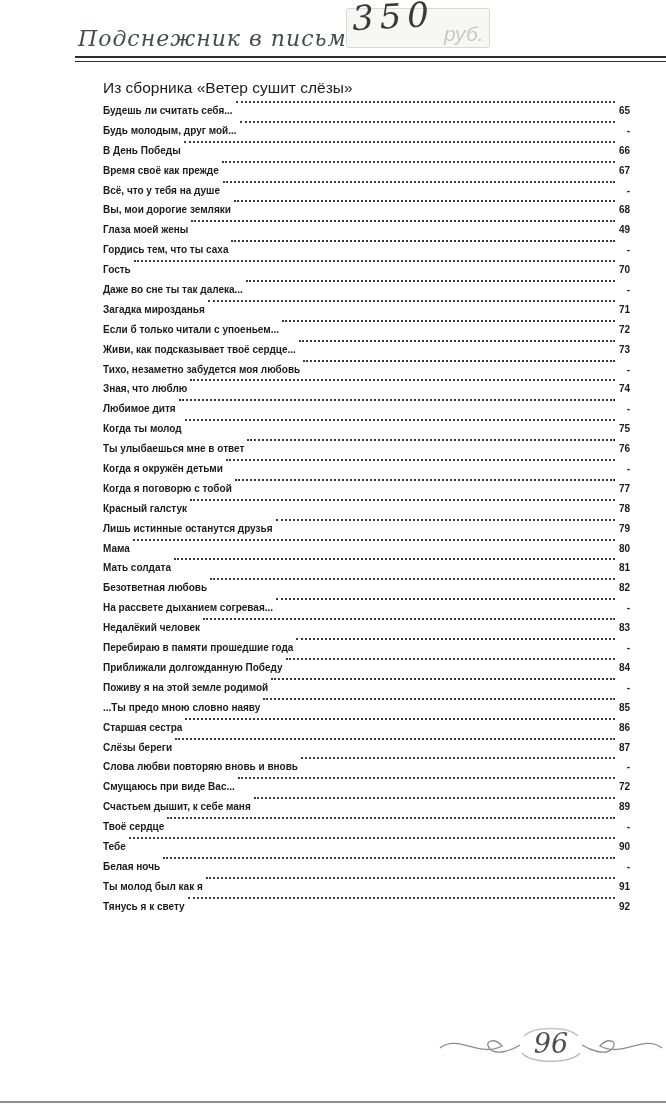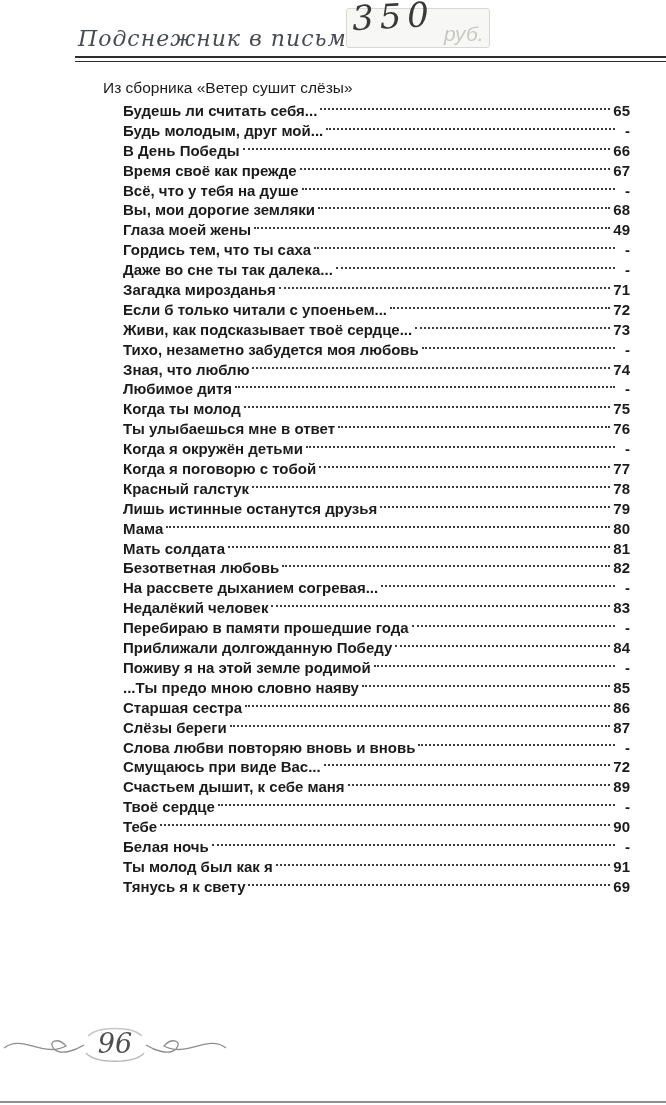--- a/index.html
+++ b/index.html
@@ -62,12 +62,11 @@
   }
   .toc-row {
     display:flex;
-    align-items:center;
+    align-items:flex-start;
     line-height:19.9px;
     height:19.9px;
-    font-size:15px;
+    font-size:10px;
     font-weight:700;
-    margin-left:20px;
   }
   .toc-title { white-space:nowrap; }
   .toc-dots {

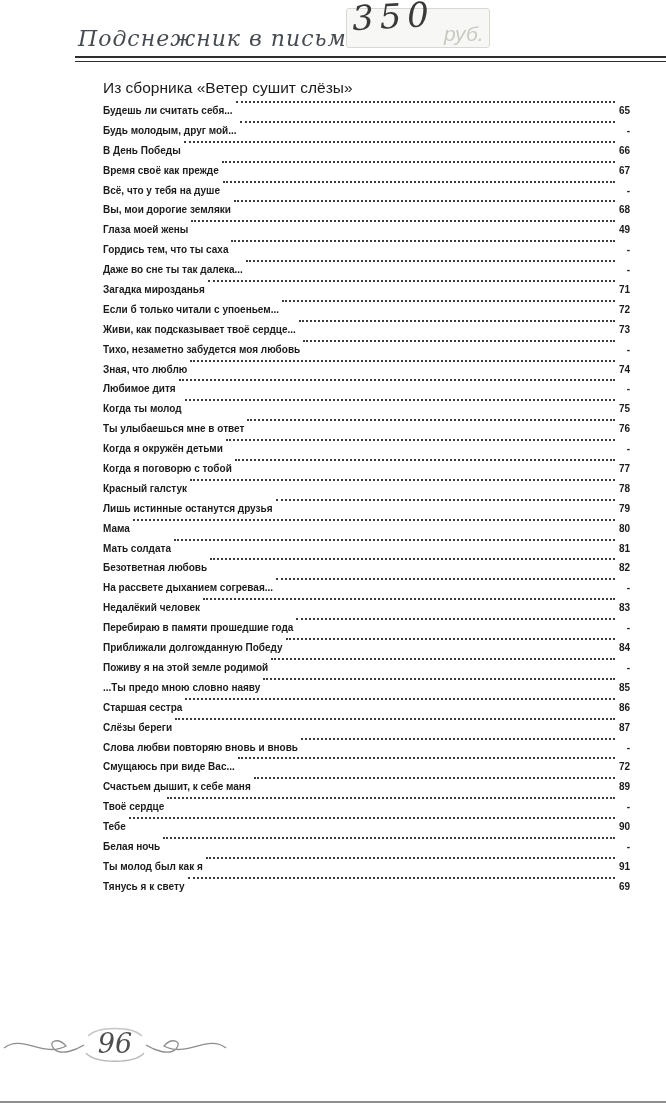--- a/index.html
+++ b/index.html
@@ -157,6 +157,11 @@
       <span class="toc-page">-</span>
     </div>
 
+    <div class="toc-row">
+      <span class="toc-title">Гость</span>
+      <span class="toc-dots"></span>
+      <span class="toc-page">70</span>
+    </div>
 
     <div class="toc-row">
       <span class="toc-title">Даже во сне ты так далека...</span>

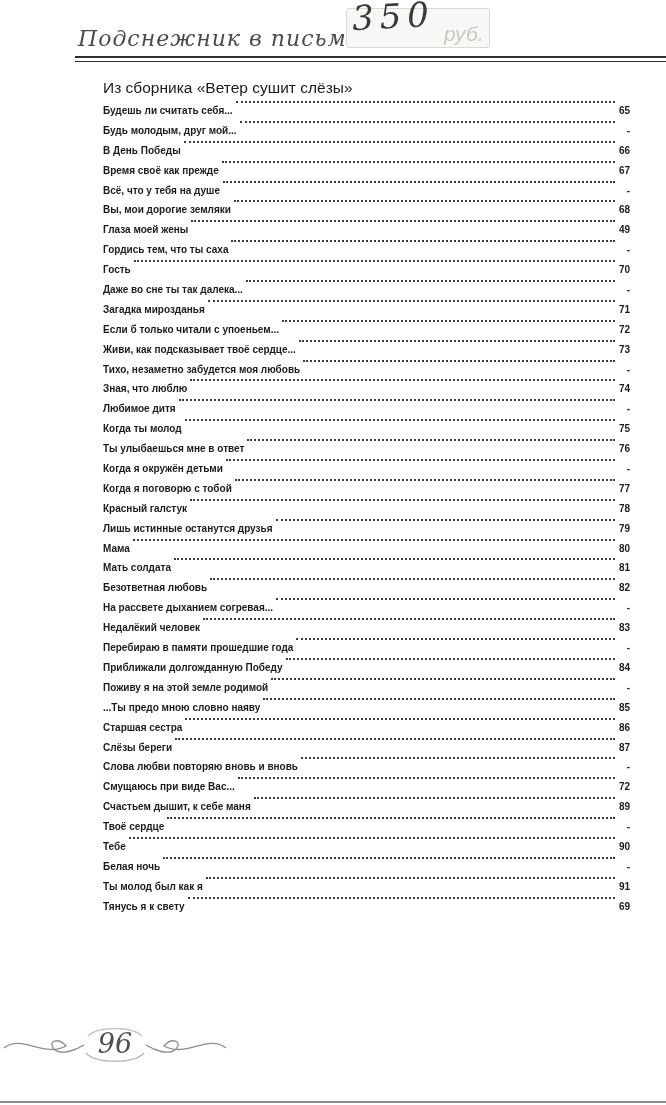--- a/index.html
+++ b/index.html
@@ -352,7 +352,7 @@
     <div class="toc-row">
       <span class="toc-title">Тянусь я к свету</span>
       <span class="toc-dots"></span>
-      <span class="toc-page">69</span>
+      <span class="toc-page">92</span>
     </div>
   </div>
   </div>

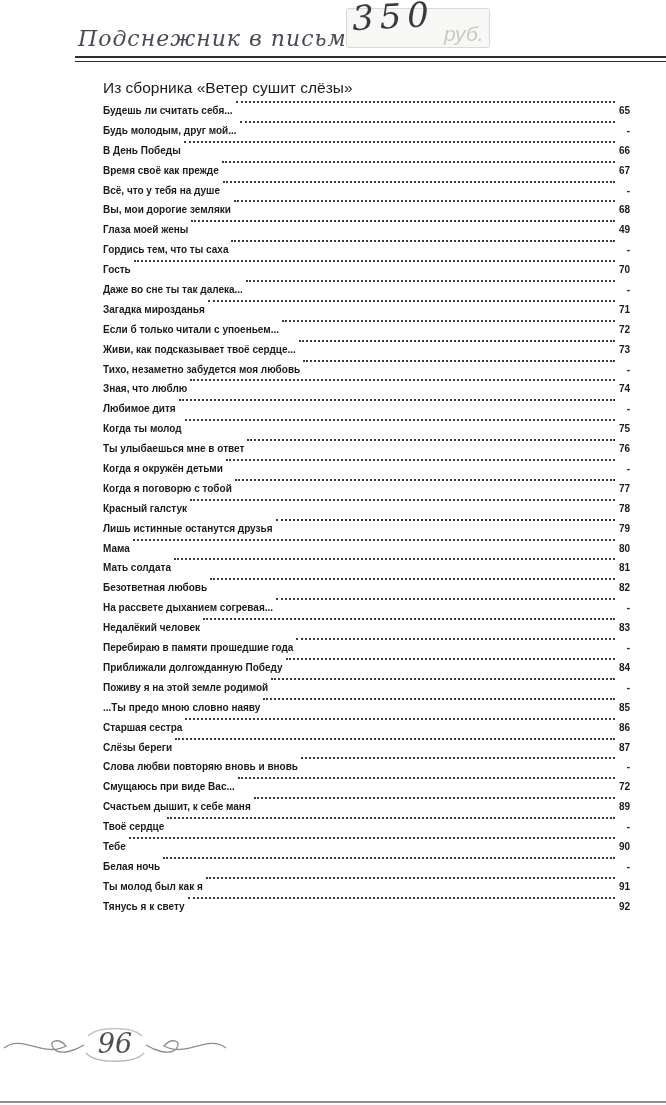--- a/index.html
+++ b/index.html
@@ -85,7 +85,7 @@
     position:absolute;
     left:0; right:0;
     top:1022px;
-    text-align:left;
+    text-align:right;
   }
   .bottom-rule {
     position:absolute; left:0; right:0; bottom:2px;

